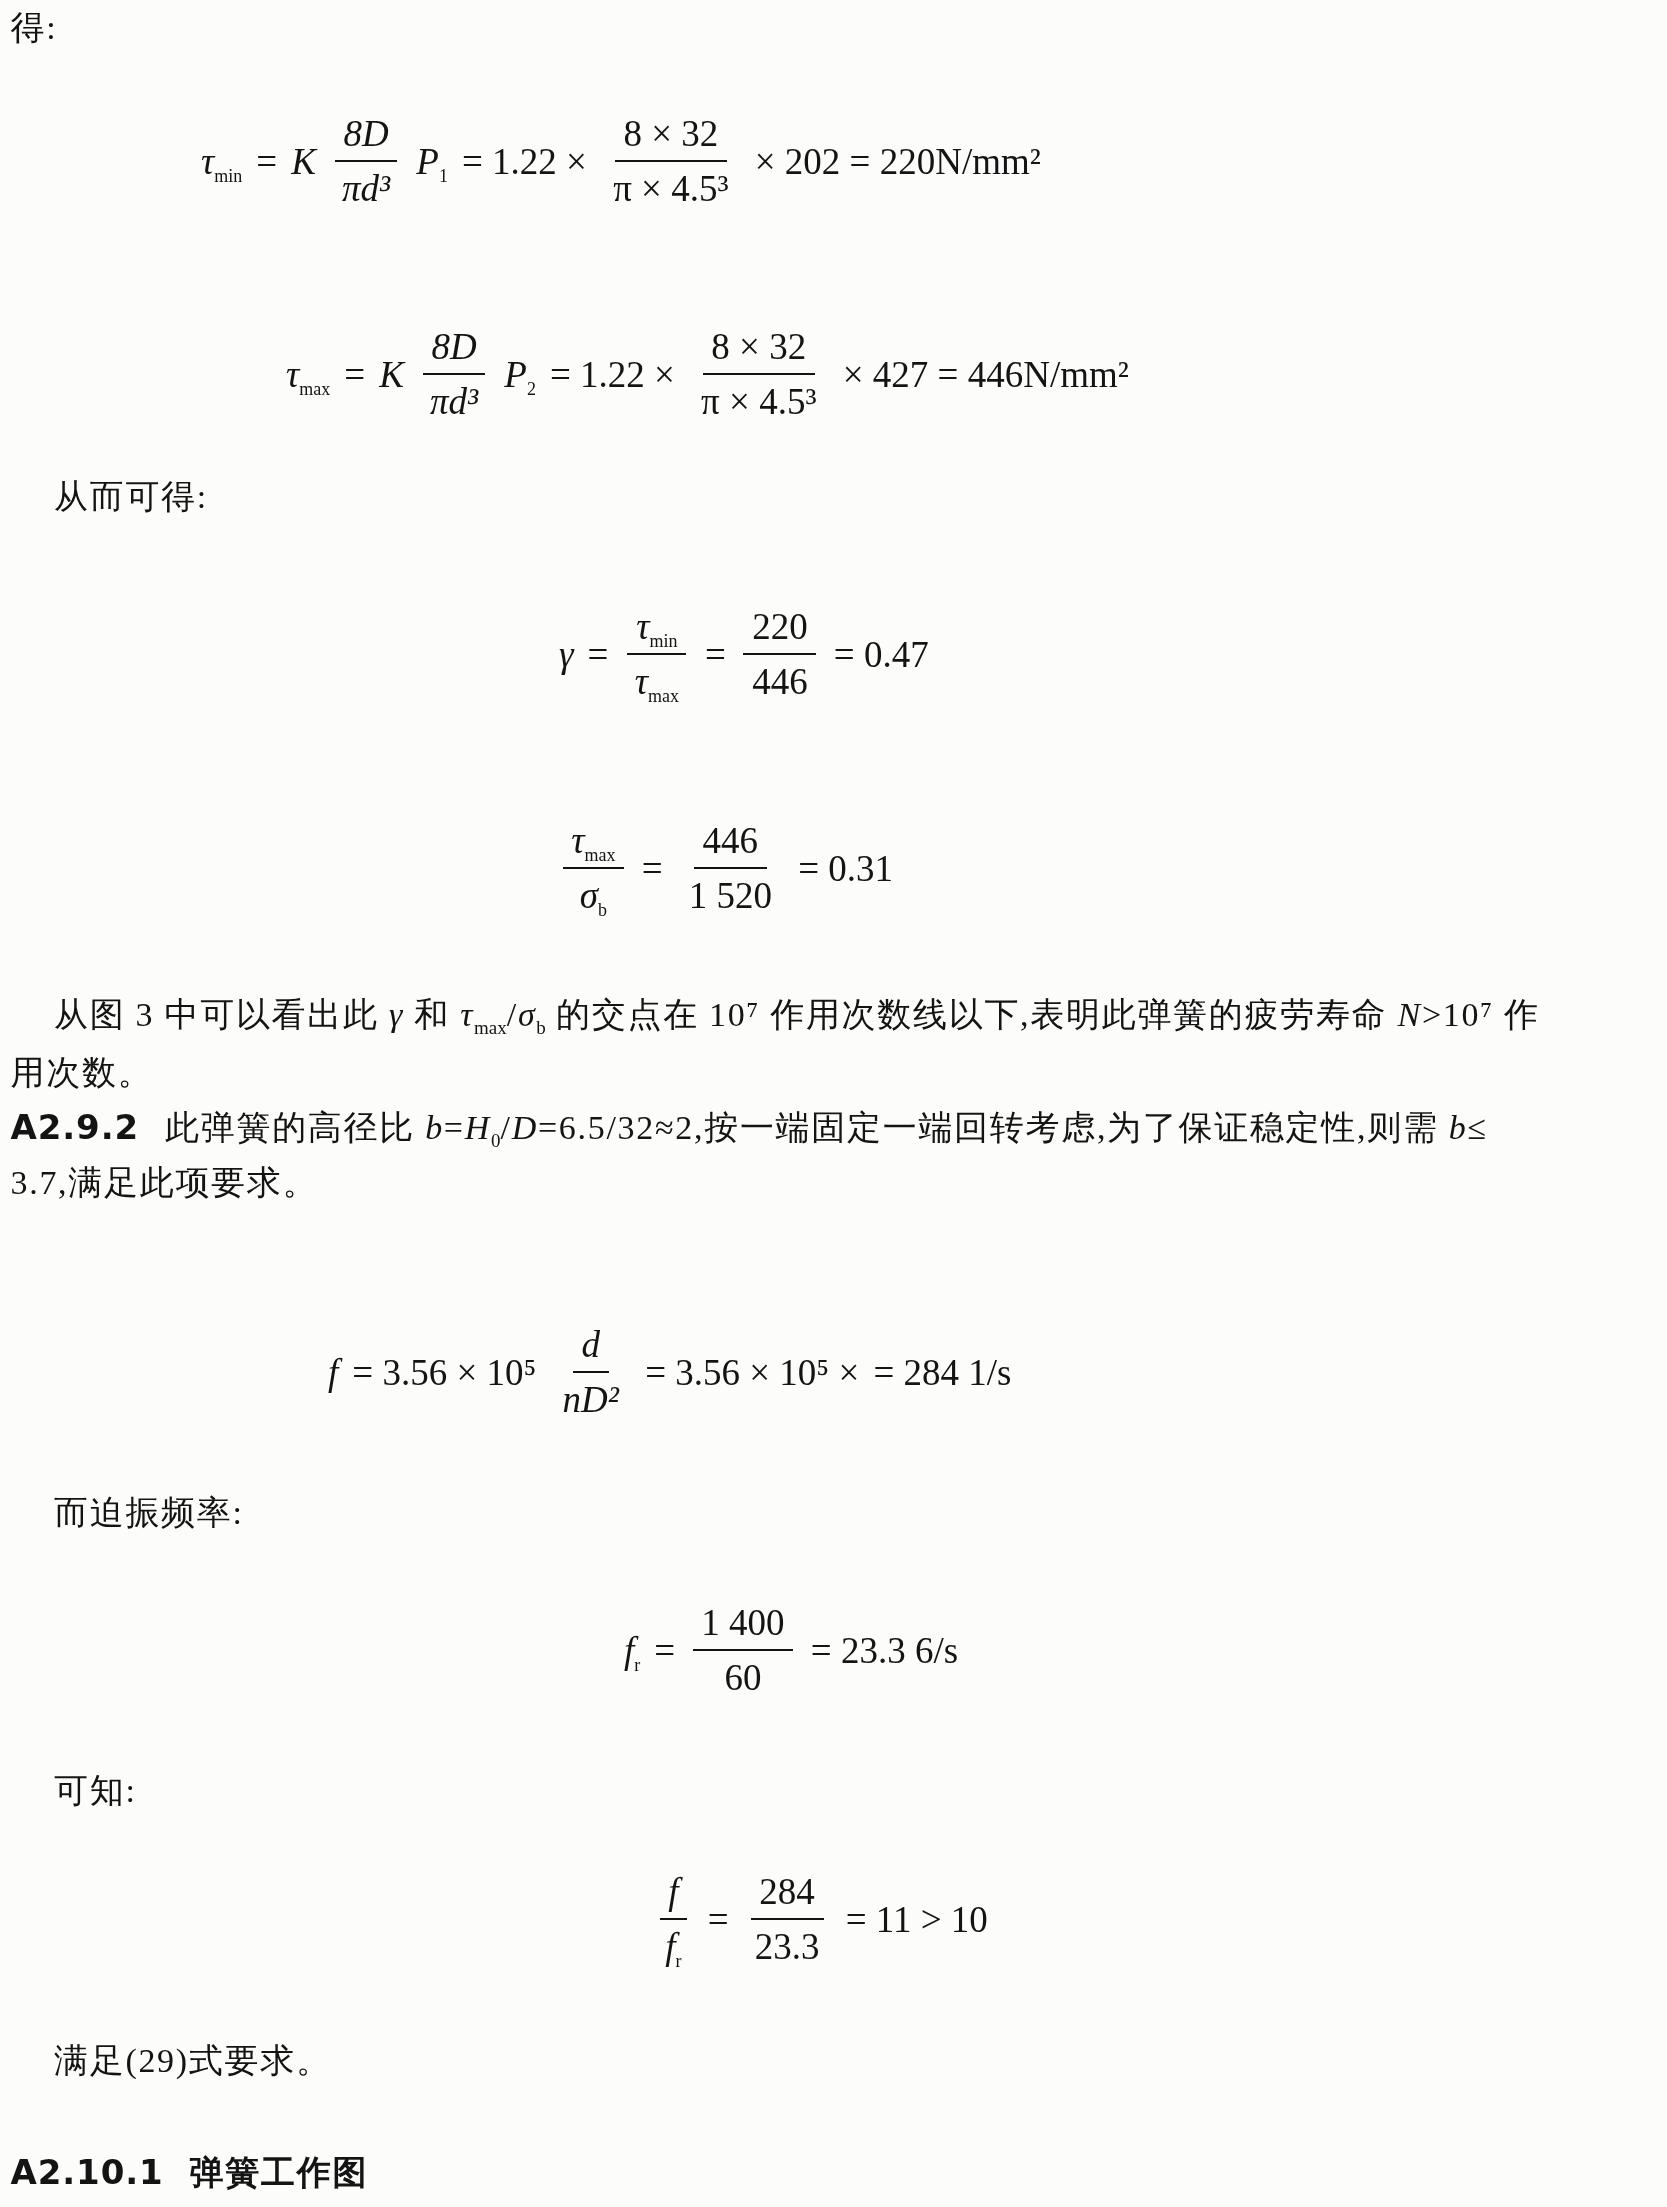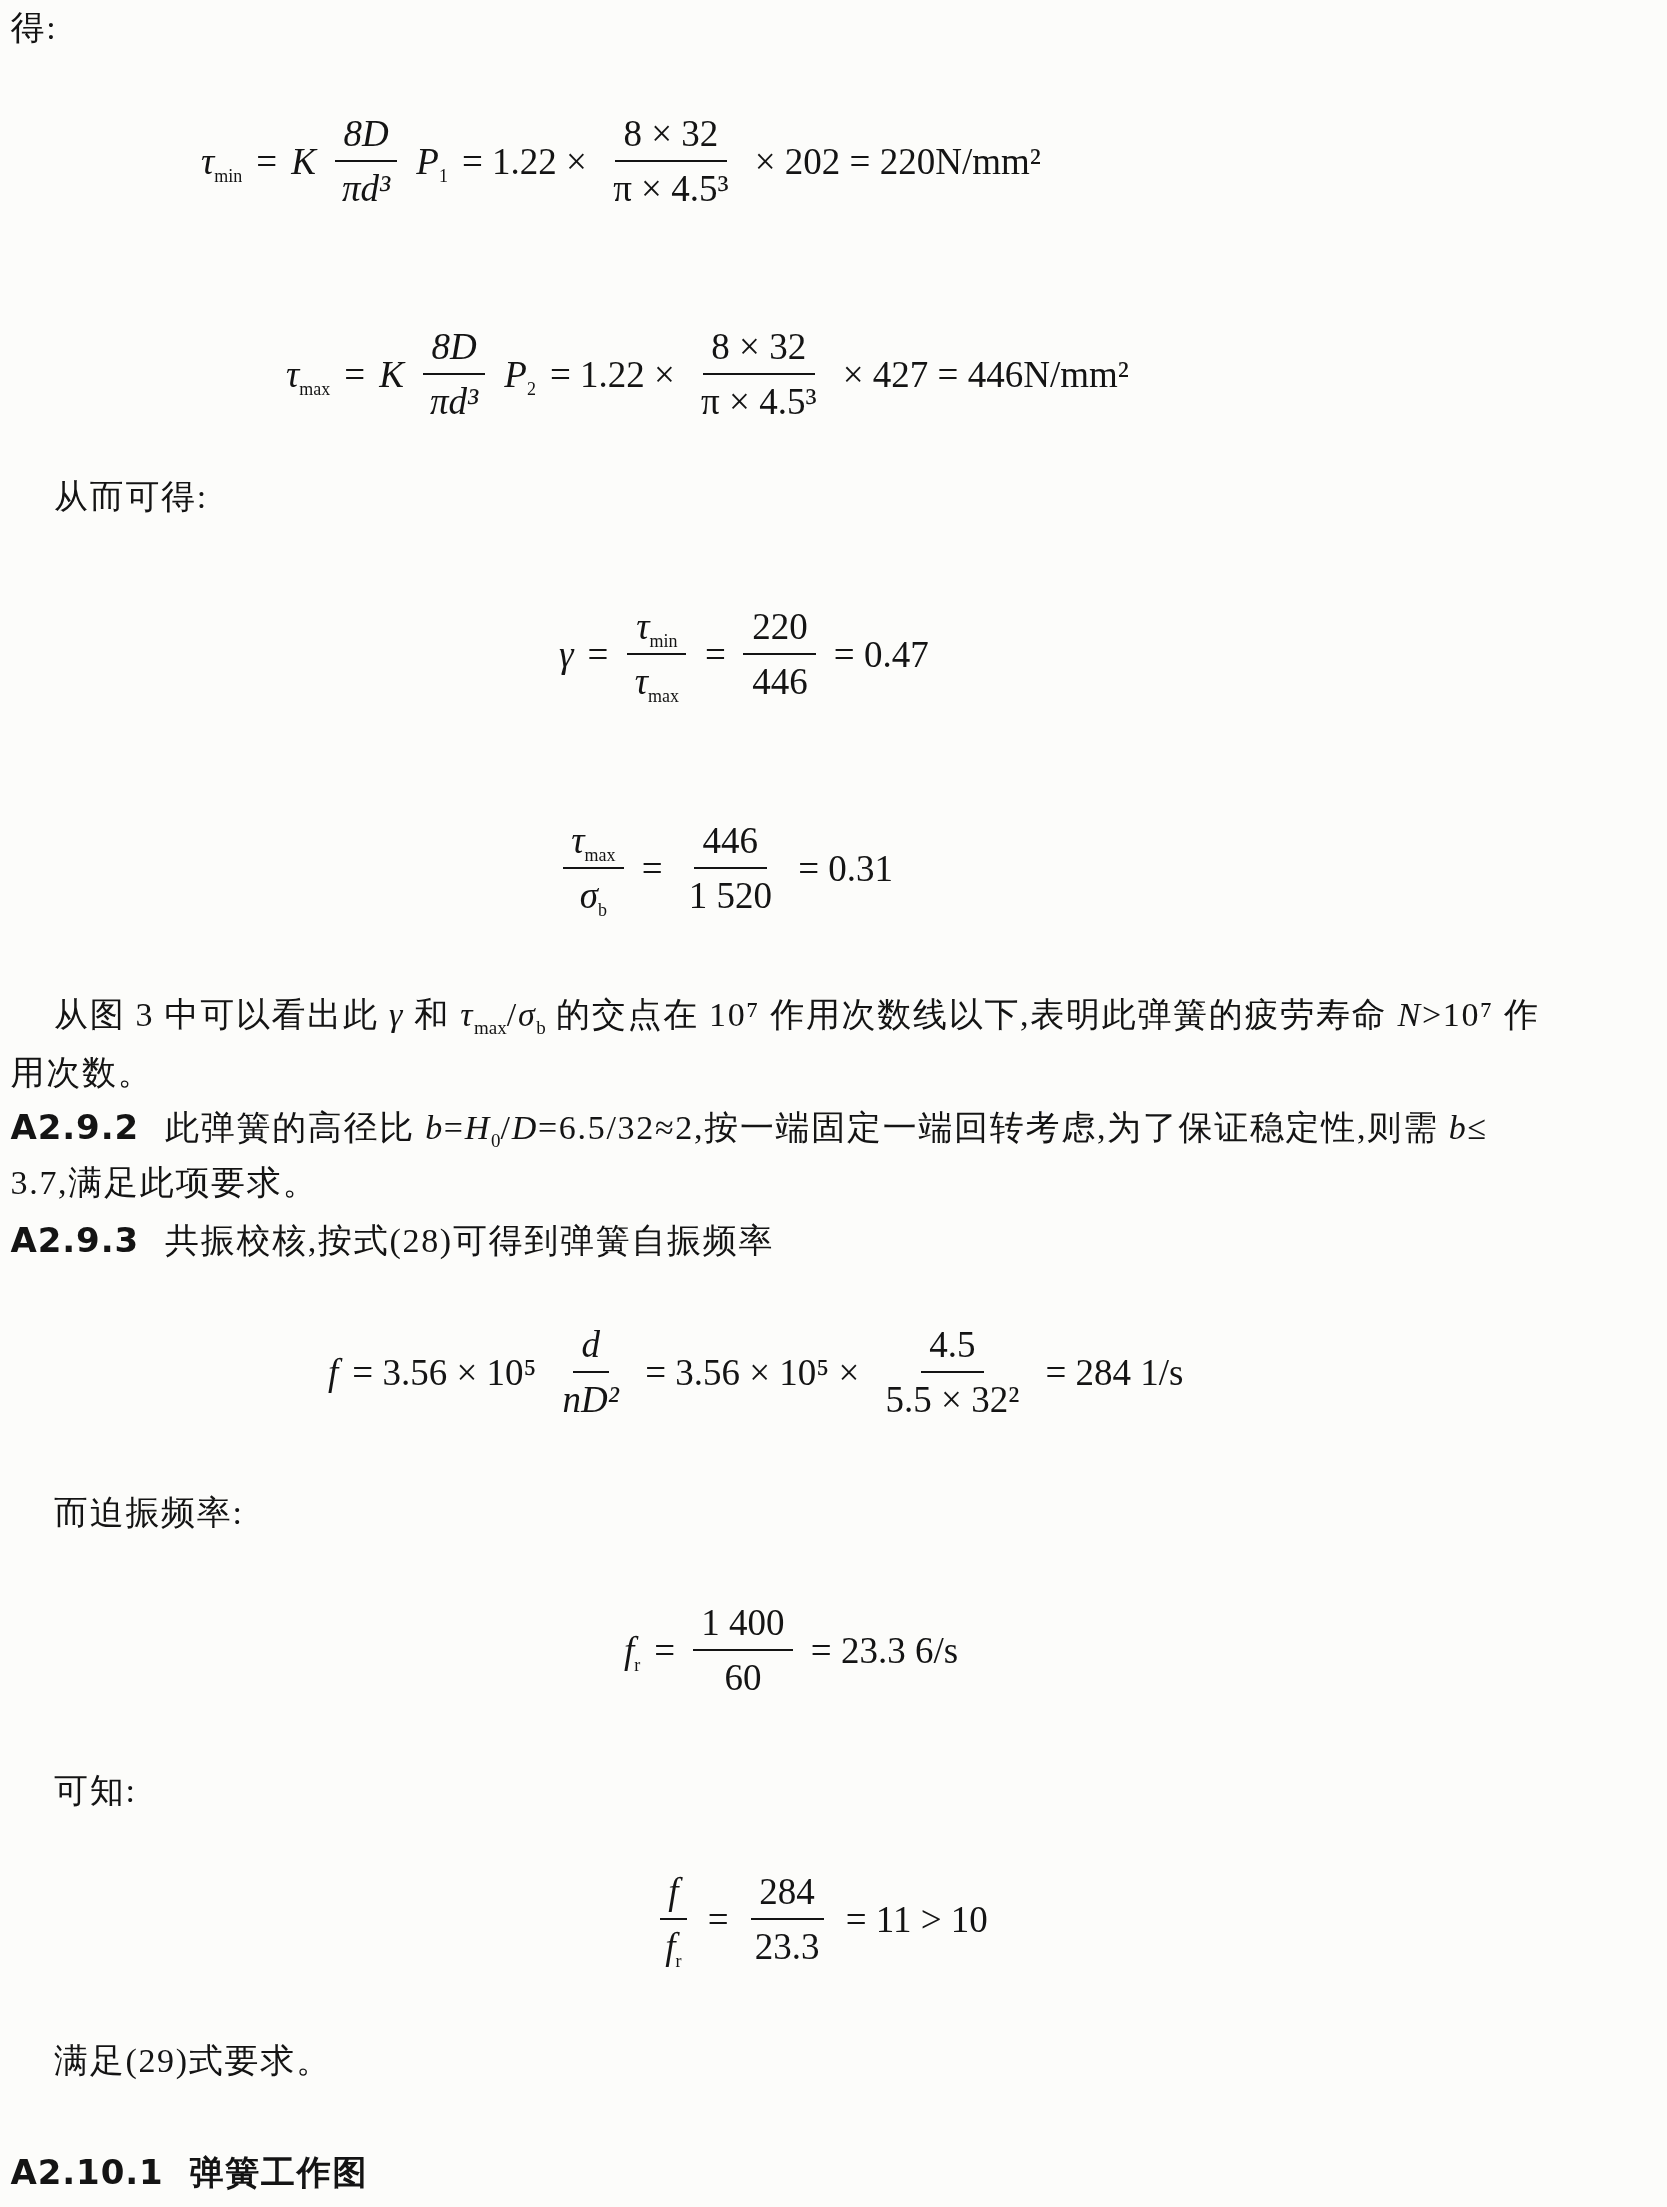--- a/index.html
+++ b/index.html
@@ -144,9 +144,6 @@
     <span>3.7,满足此项要求。</span>
   </div>
 
-  <div class="text" style="left:10.5px;top:1219px">
-    <span class="label">A2.9.3</span><span>共振校核,按式(28)可得到弹簧自振频率</span>
-  </div>
 
   <div class="formula" style="left:328px;top:1323px">
     <span class="tok"><i class="mv">f</i></span>

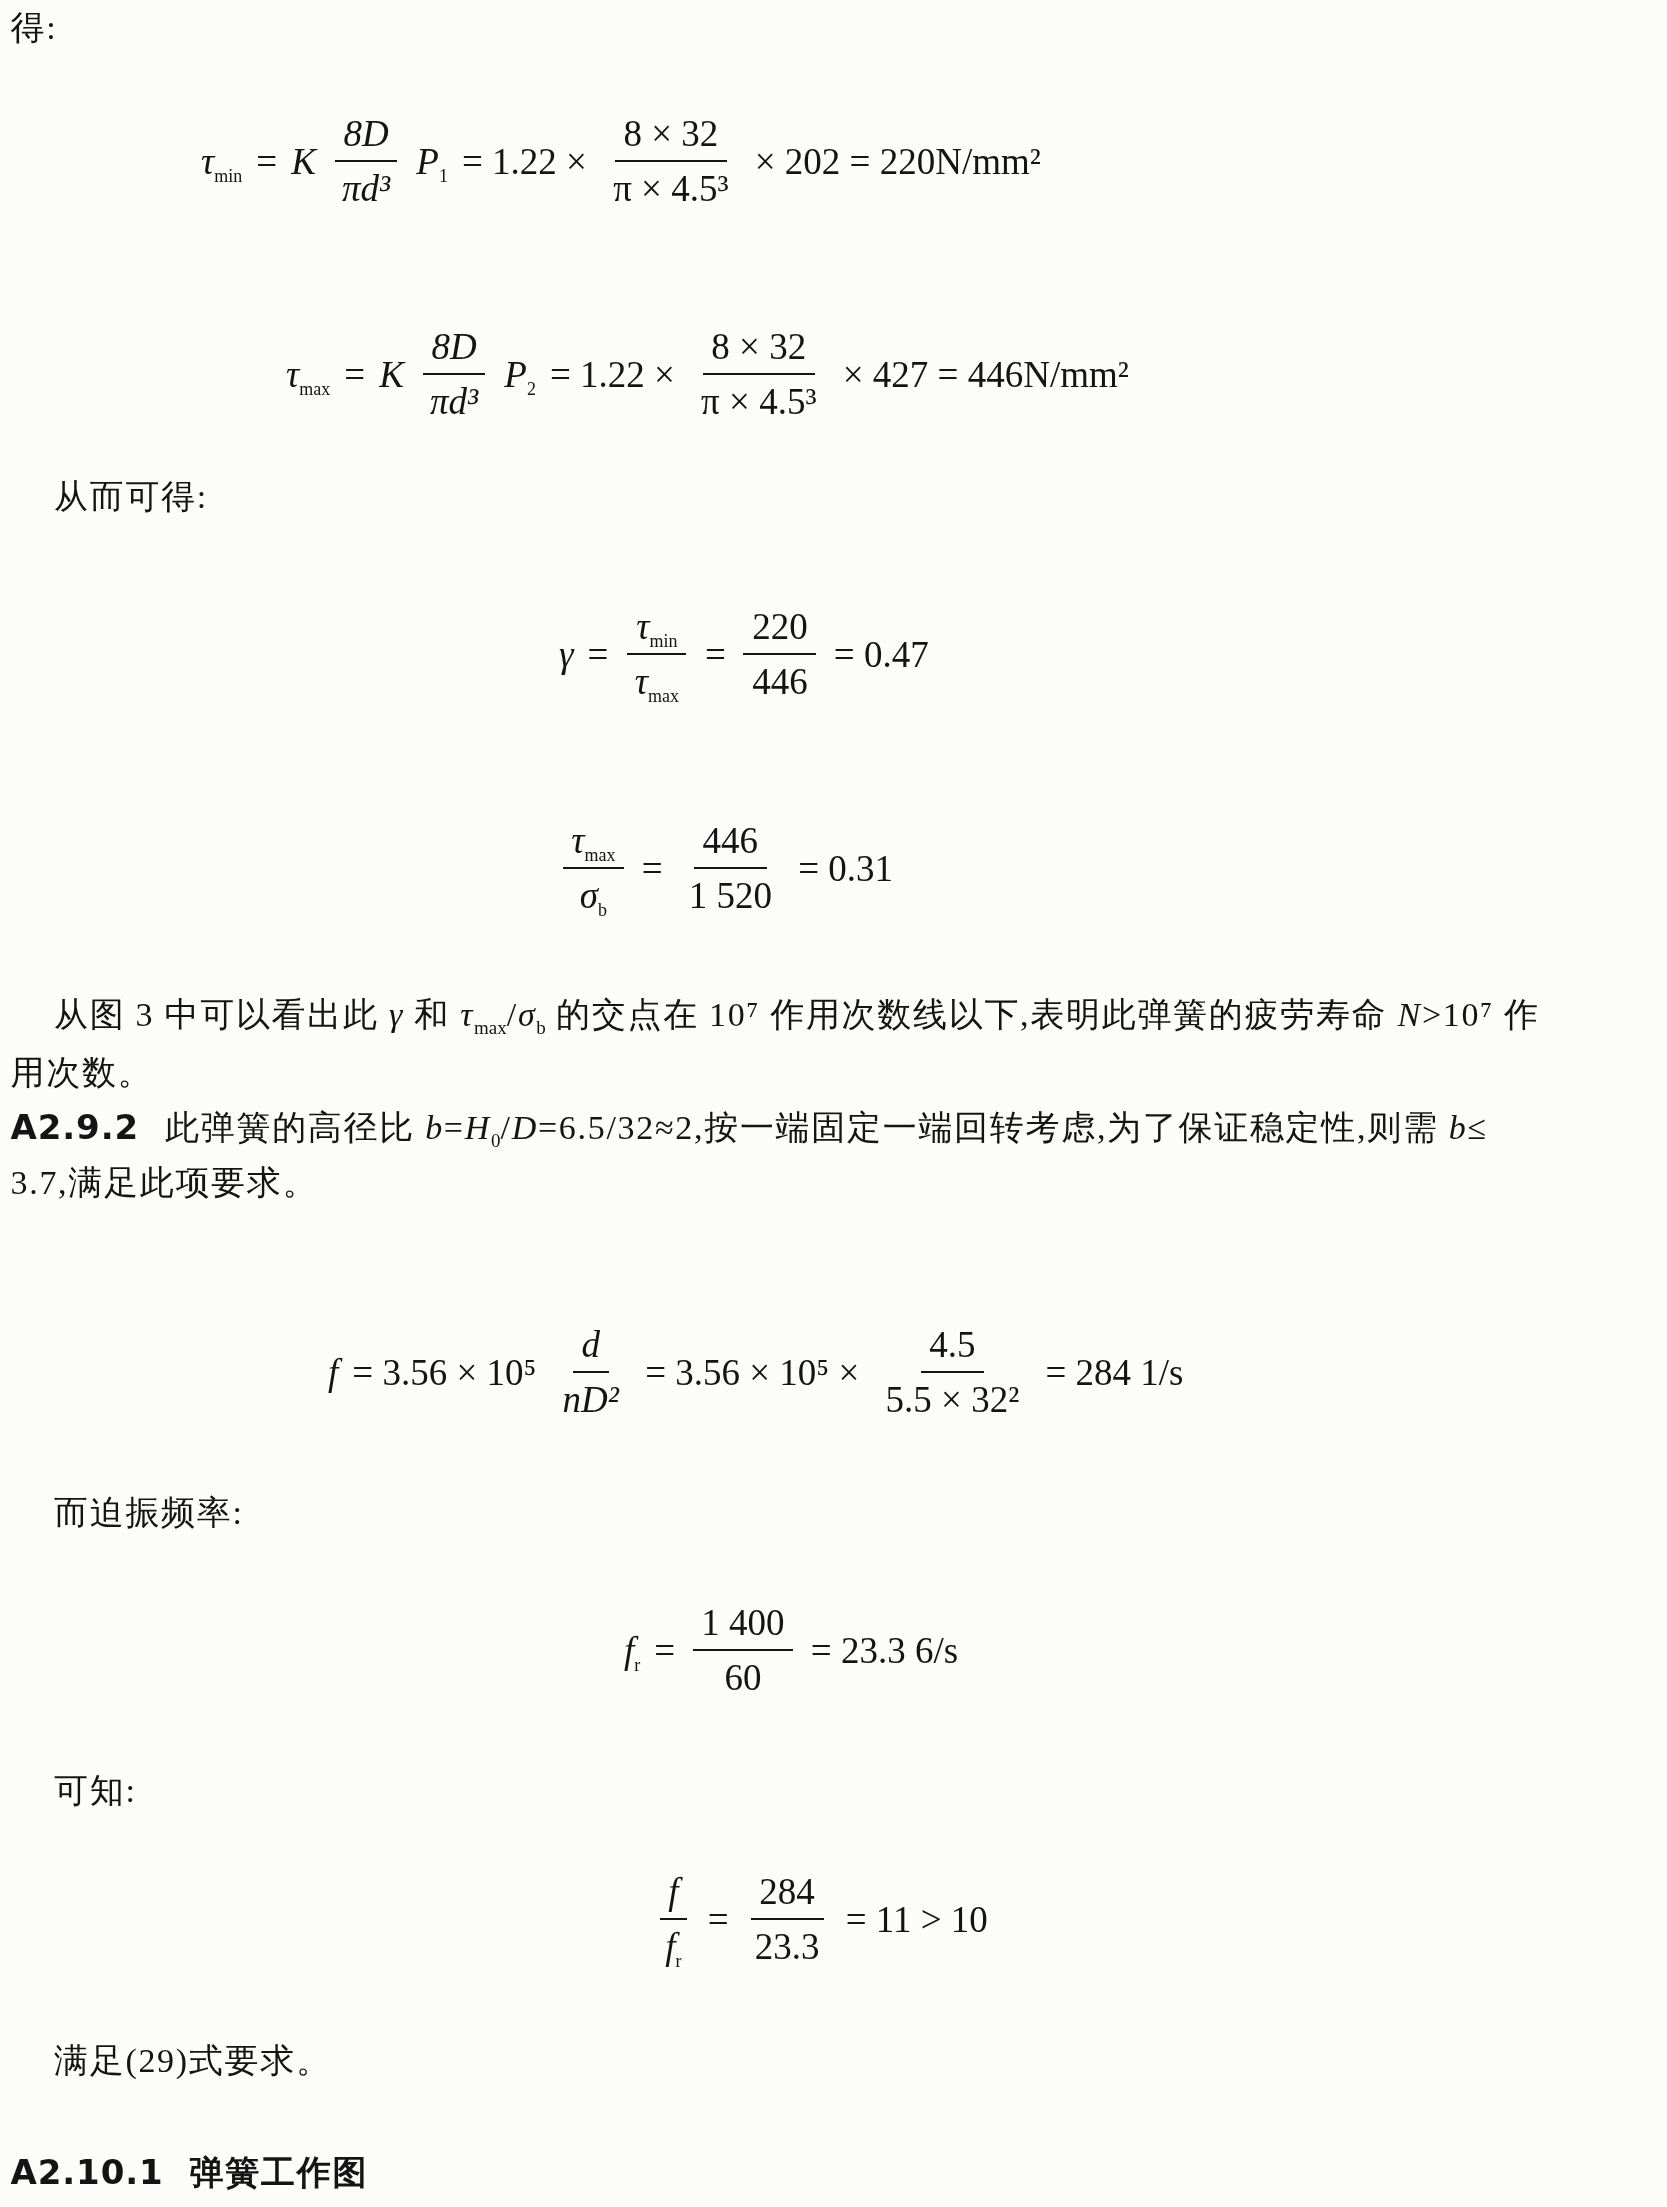--- a/index.html
+++ b/index.html
@@ -153,10 +153,6 @@
         <span class="den mv">nD²</span>
       </span>
     <span class="tok">= 3.56 × 10⁵ ×</span>
-    <span class="frac">
-        <span class="num">4.5</span>
-        <span class="den">5.5 × 32²</span>
-      </span>
     <span class="tok">= 284 1/s</span>
   </div>
 

